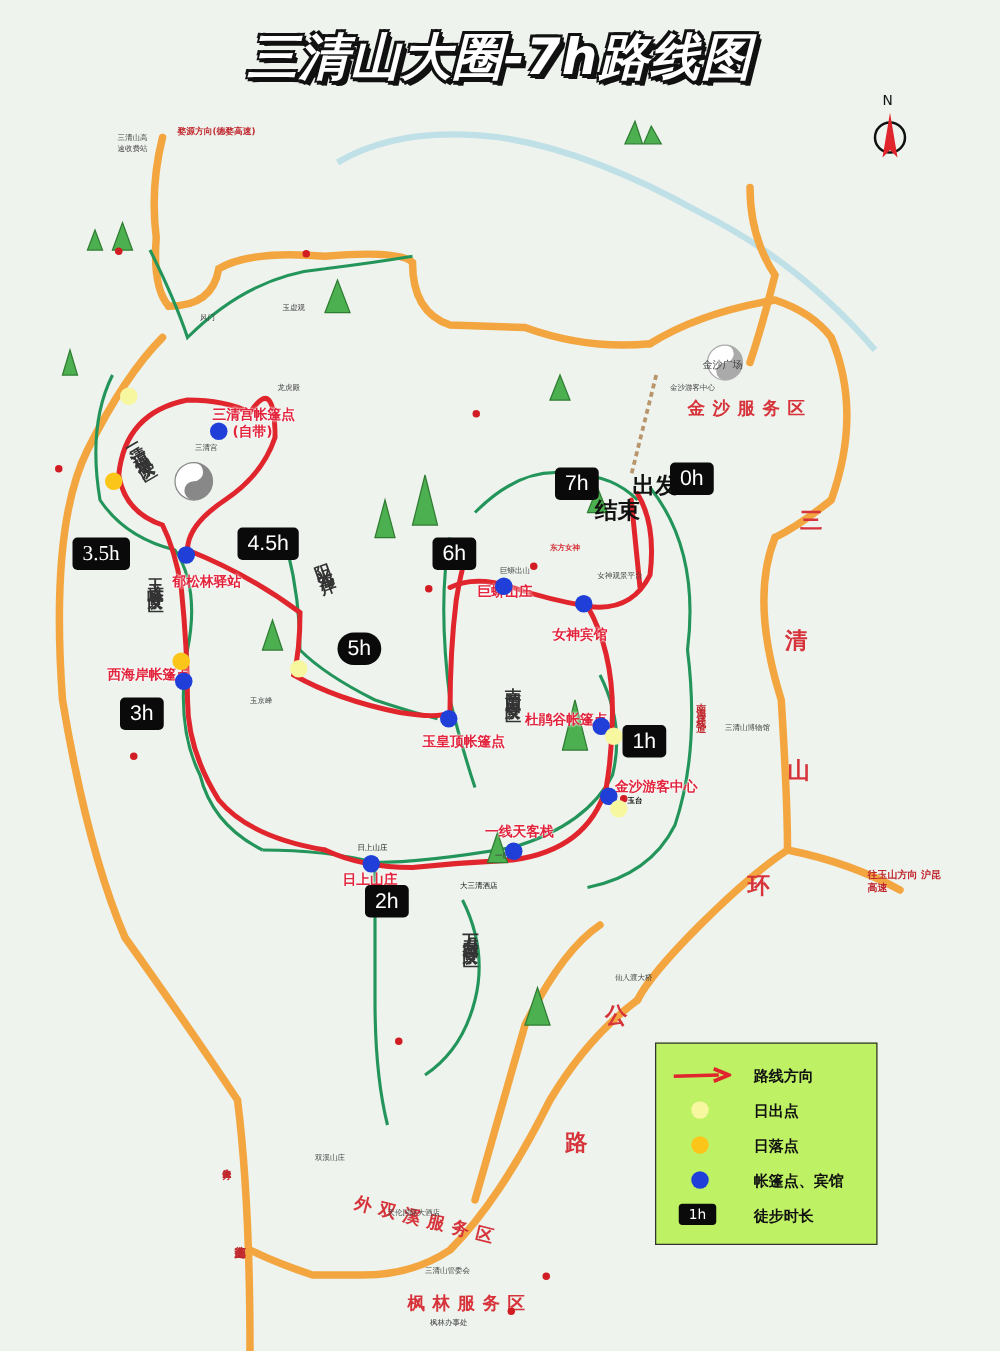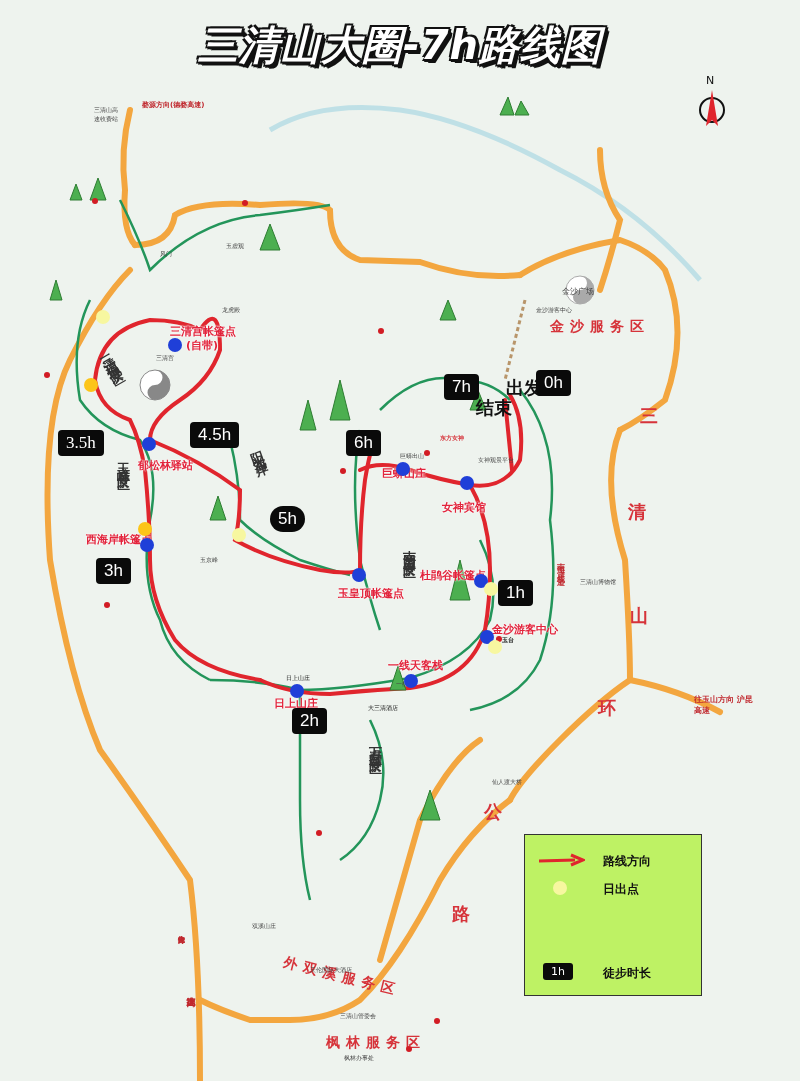--- a/index.html
+++ b/index.html
@@ -212,6 +212,10 @@
     <span class="leg-icon" style="left:28px;width:14px;height:14px;border-radius:50%;background:#f7f7a0;"></span>
     <span class="leg-text">日出点</span>
   </div>
+  <div class="leg-row" style="top:72px;">
+    <span class="leg-icon" style="left:28px;width:14px;height:14px;border-radius:50%;background:#fcc519;"></span>
+    <span class="leg-text">日落点</span>
+  </div>
   <div class="leg-row" style="top:128px;">
     <span class="leg-icon" style="left:18px;top:0;background:#0a0a0a;color:#fff;font-size:11px;padding:2px 8px;border-radius:3px;">1h</span>
     <span class="leg-text">徒步时长</span>

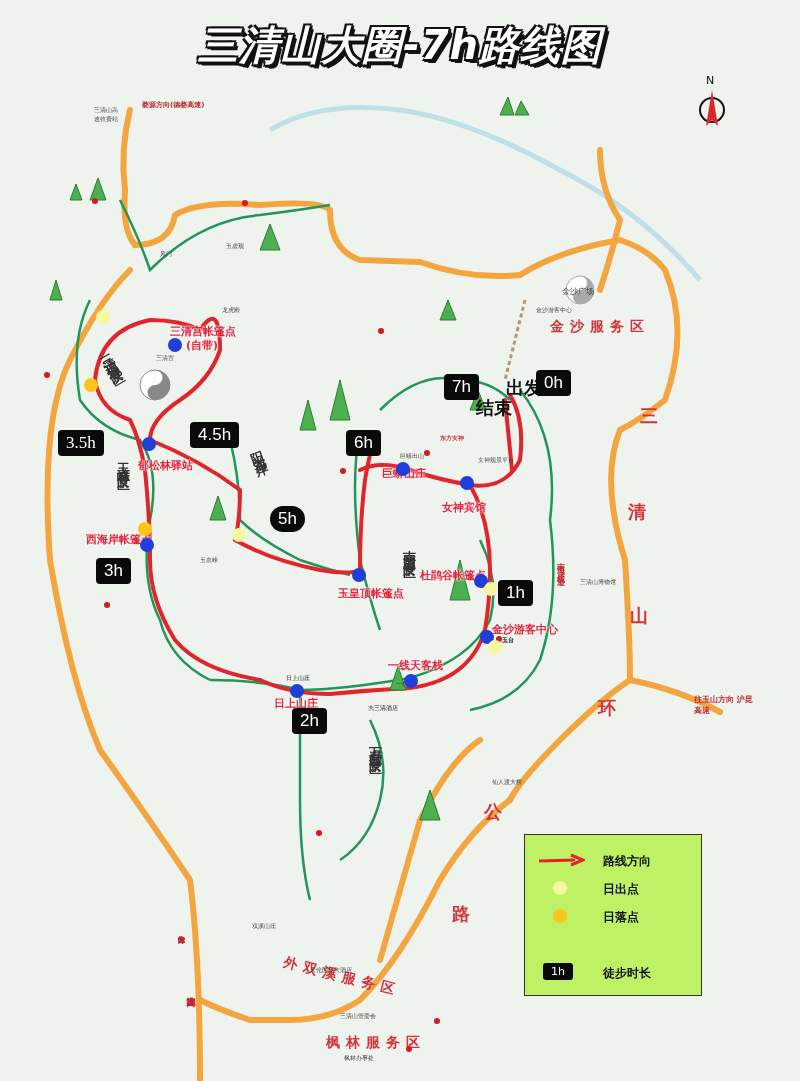--- a/index.html
+++ b/index.html
@@ -216,6 +216,10 @@
     <span class="leg-icon" style="left:28px;width:14px;height:14px;border-radius:50%;background:#fcc519;"></span>
     <span class="leg-text">日落点</span>
   </div>
+  <div class="leg-row" style="top:100px;">
+    <span class="leg-icon" style="left:28px;width:14px;height:14px;border-radius:50%;background:#1f3fd8;"></span>
+    <span class="leg-text">帐篷点、宾馆</span>
+  </div>
   <div class="leg-row" style="top:128px;">
     <span class="leg-icon" style="left:18px;top:0;background:#0a0a0a;color:#fff;font-size:11px;padding:2px 8px;border-radius:3px;">1h</span>
     <span class="leg-text">徒步时长</span>

